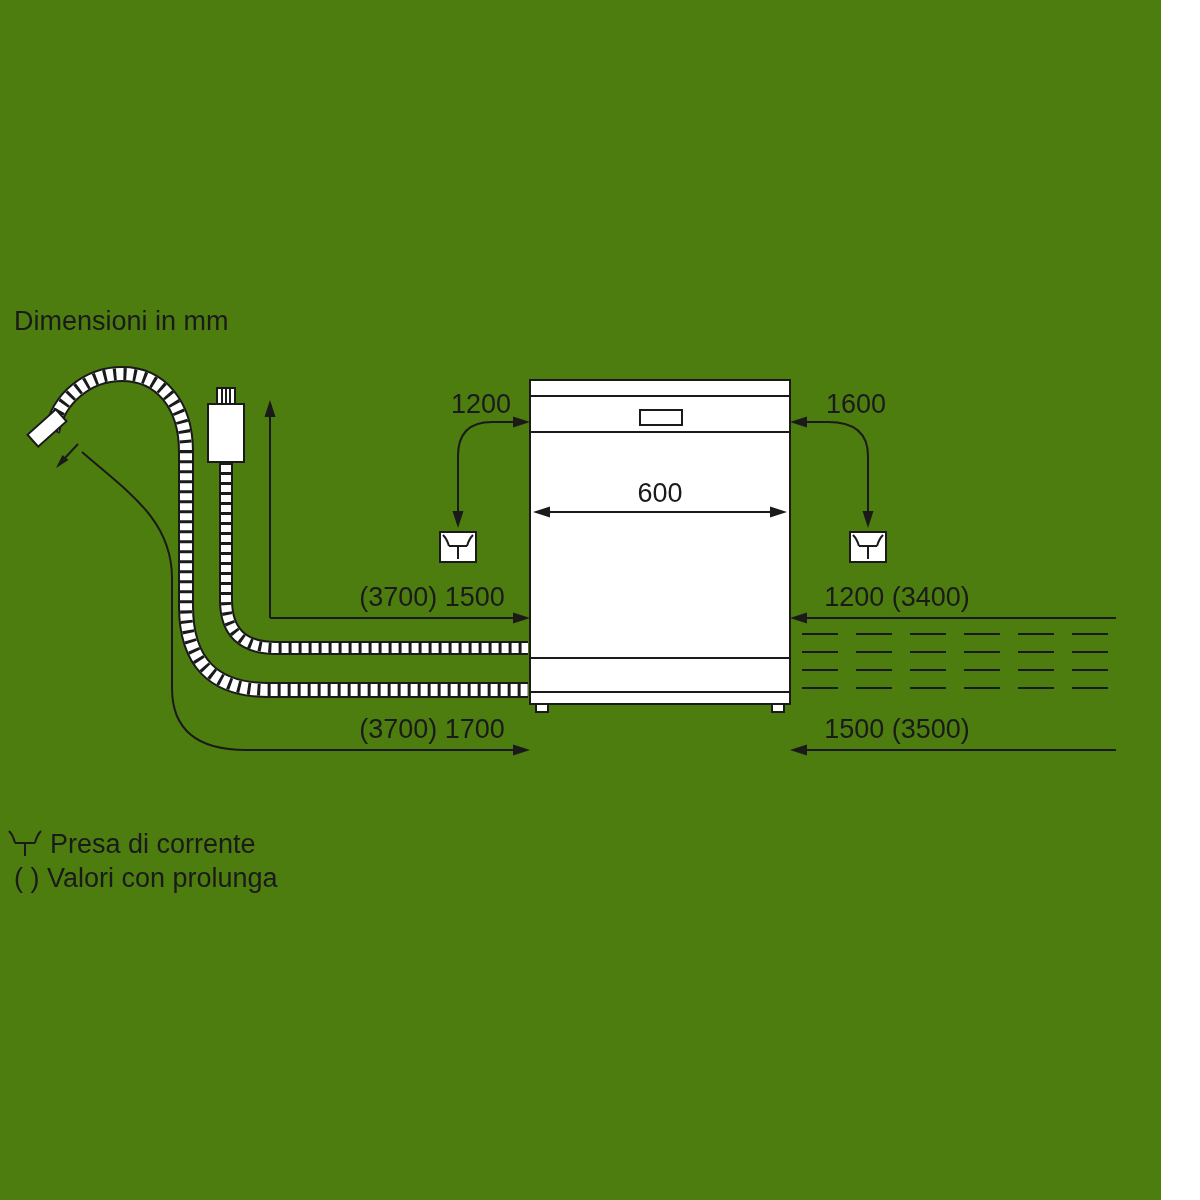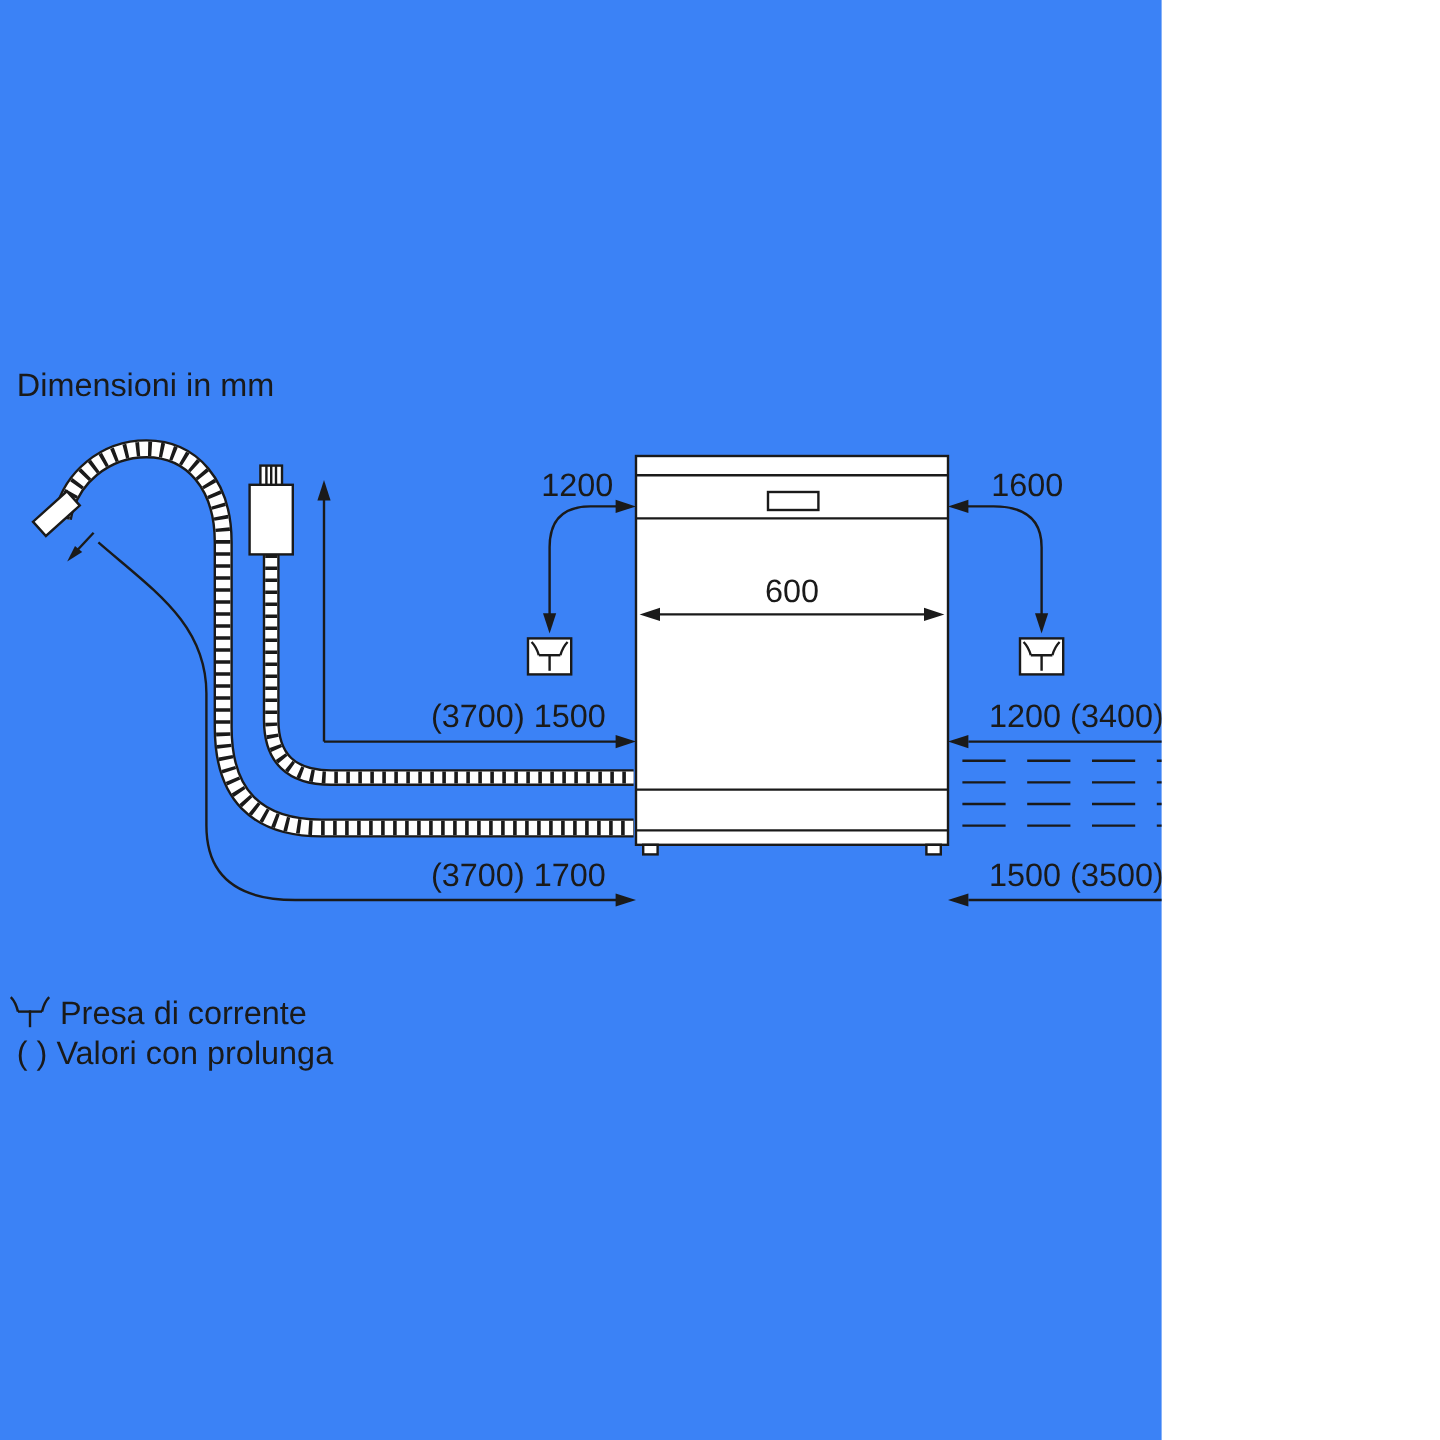--- a/index.html
+++ b/index.html
@@ -9,9 +9,9 @@
   }
   .canvas {
     position: relative;
-    width: 968px;
+    width: 1161px;
     height: 1200px;
-    background: #3b82f6;
+    background: #4d7c0f;
     overflow: hidden;
     font-family: "Liberation Sans", sans-serif;
   }

